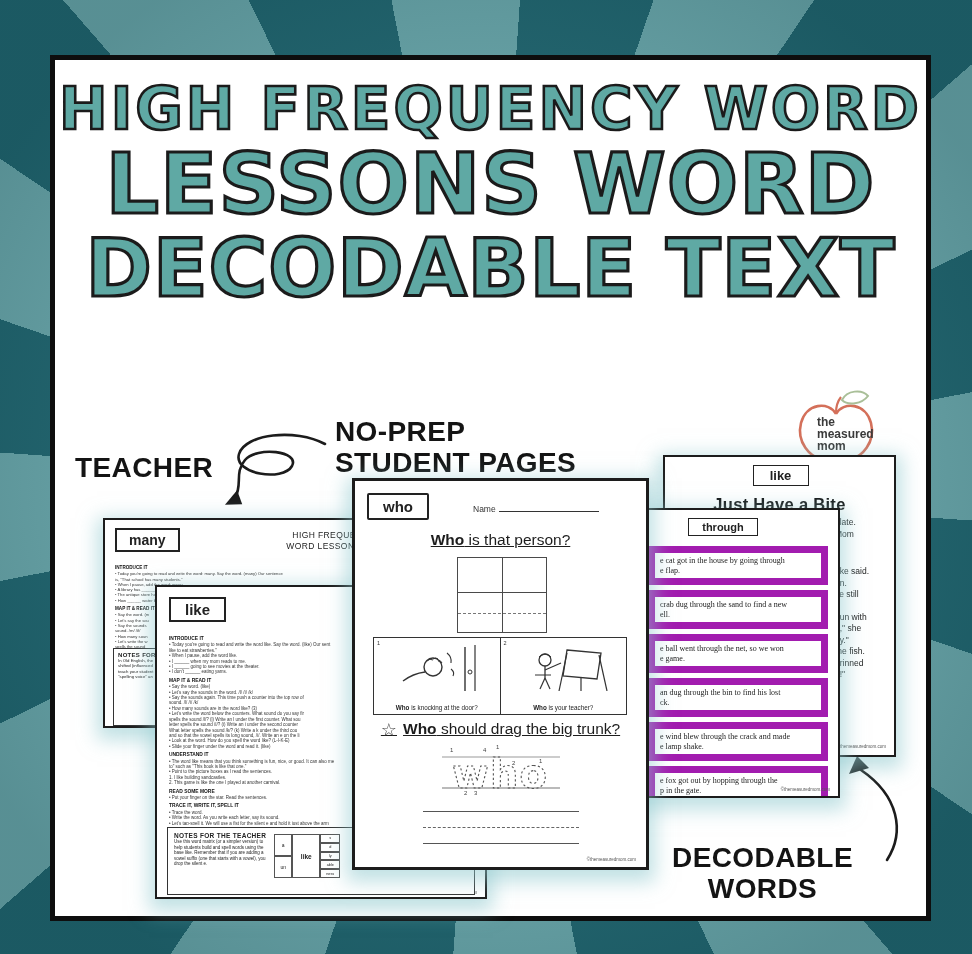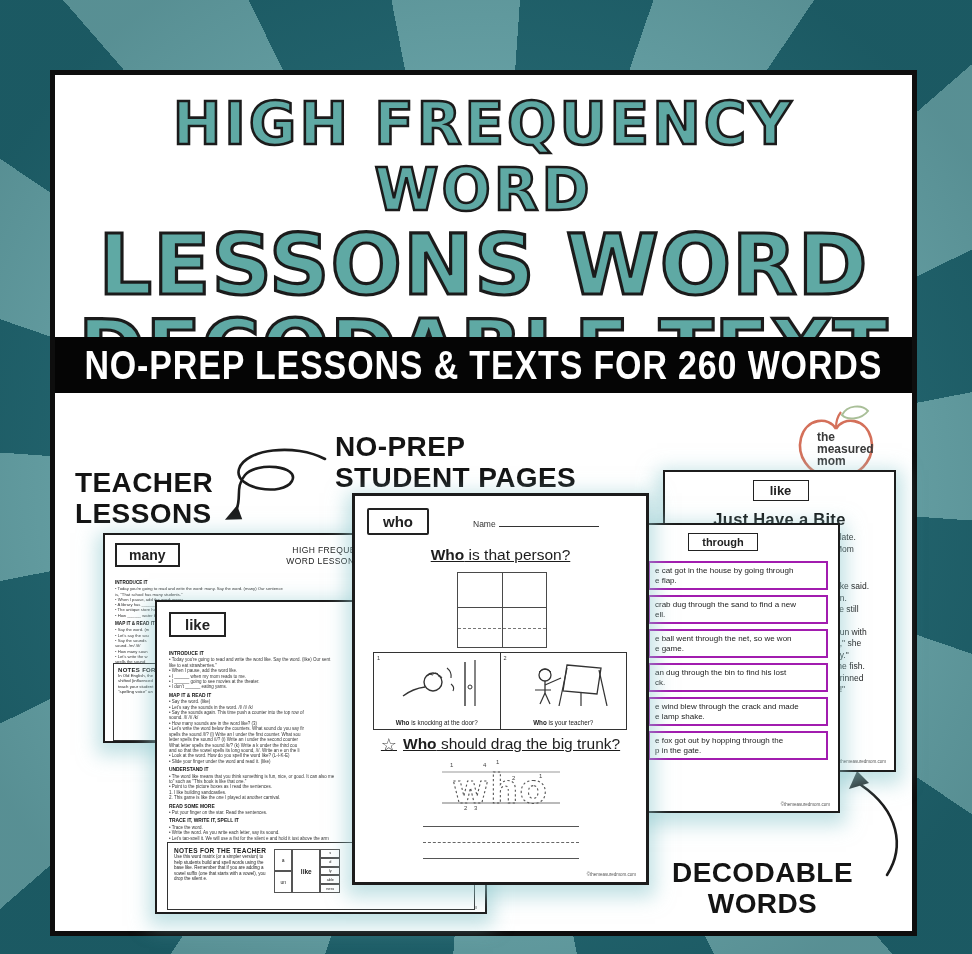--- a/index.html
+++ b/index.html
@@ -8,8 +8,8 @@
     background:
       radial-gradient(circle at 50% 50%, rgba(255,255,255,0.06), rgba(5,30,35,0.28) 85%),
       repeating-conic-gradient(from 4deg at 50% 51%, #24707b 0deg 15deg, #78bbbf 15deg 30deg);}
-  .main-box{position:absolute;left:50px;top:70px;width:857px;height:856px;
-    background:#ffffff;border:5px solid #0e0e0e;}
+  .main-box{position:absolute;left:50px;top:55px;width:857px;height:856px;
+    background:#ffffff;border:5px solid #0e0e0e;padding-left:14px;}
   
   .title-block{position:absolute;left:0;right:0;top:16px;text-align:center;
     font-family:"DejaVu Sans",sans-serif;font-weight:700;color:#5fa9a4;}

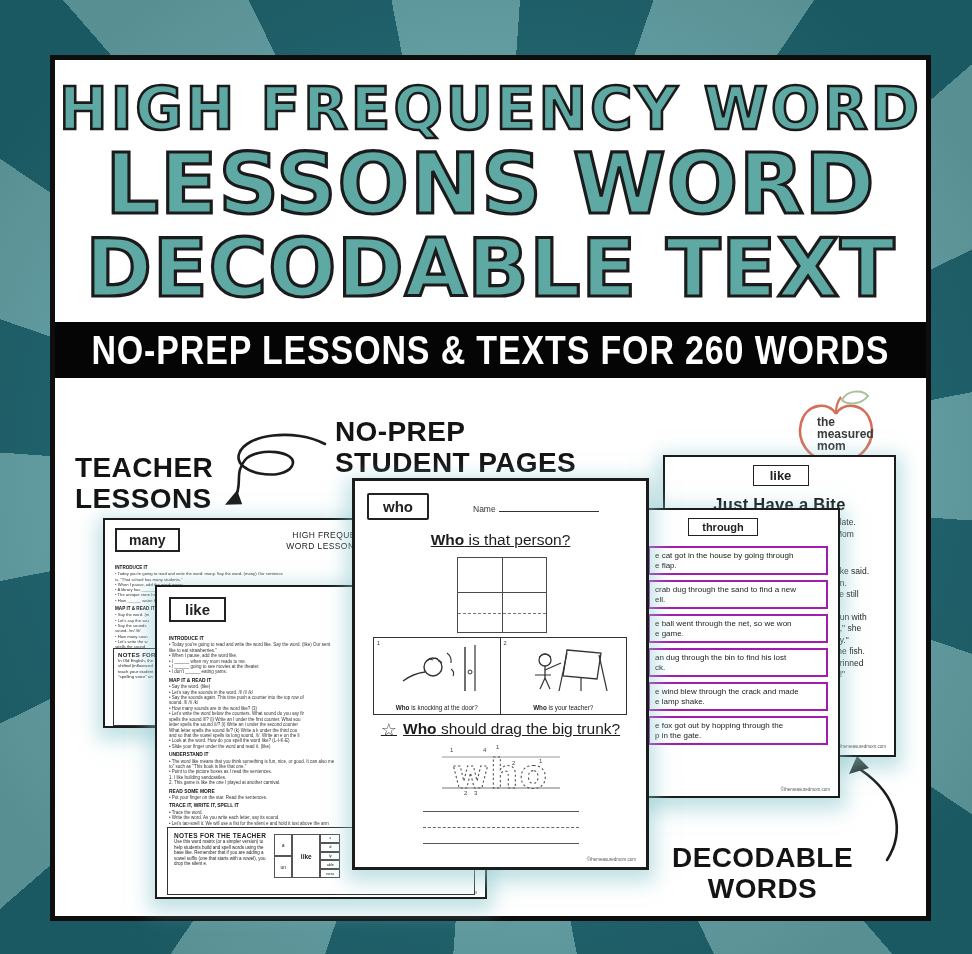--- a/index.html
+++ b/index.html
@@ -120,9 +120,6 @@
       <div class="t3">DECODABLE TEXT</div>
     </div>
 
-    <div class="banner">
-      <span>NO-PREP LESSONS &amp; TEXTS FOR 260 WORDS</span>
-    </div>
 
     <div class="biglabel lbl-teacher">
       <div>TEACHER</div>

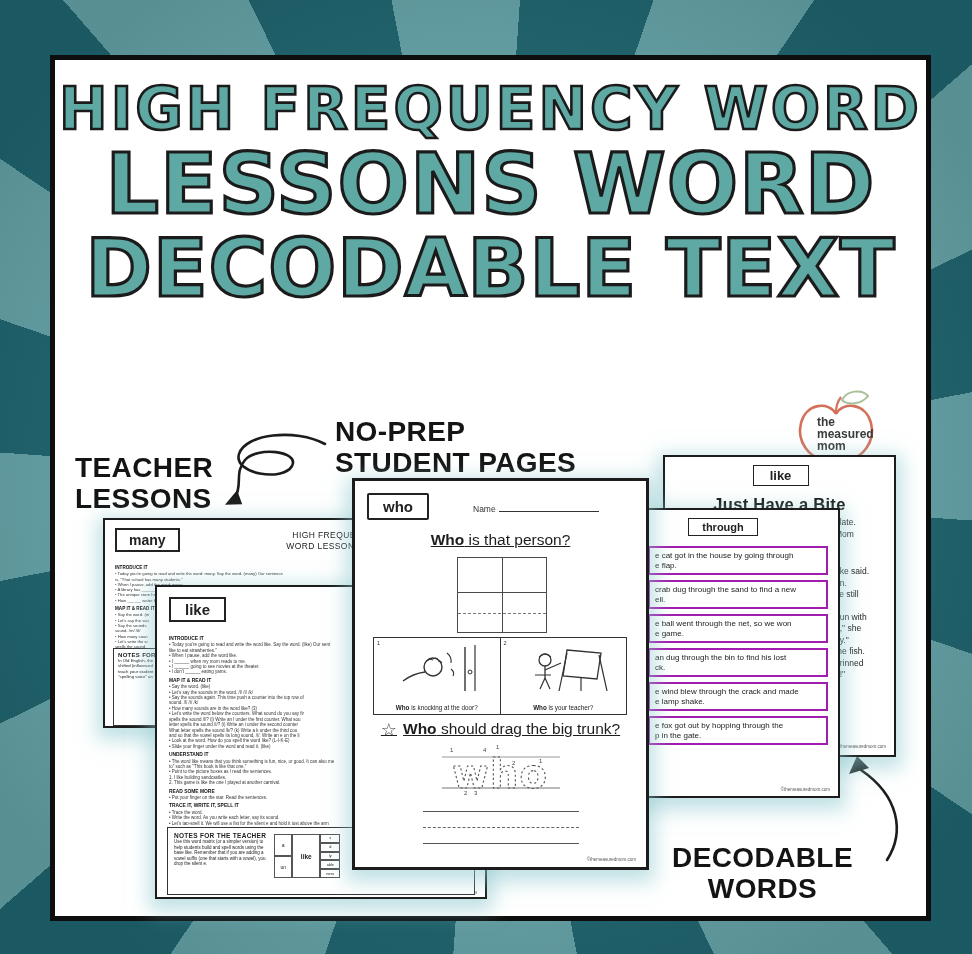--- a/index.html
+++ b/index.html
@@ -123,7 +123,6 @@
 
     <div class="biglabel lbl-teacher">
       <div>TEACHER</div>
-      <div>LESSONS</div>
     </div>
     <div class="biglabel lbl-student">
       <div>NO-PREP</div>

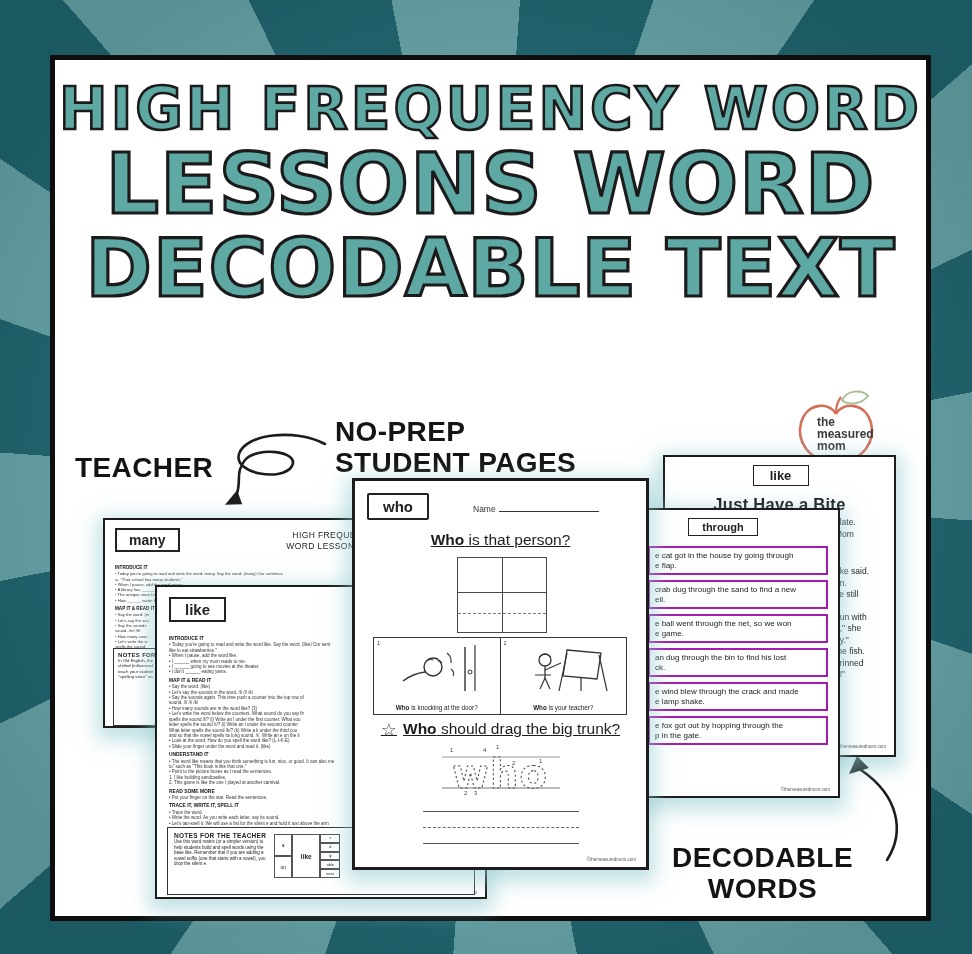--- a/index.html
+++ b/index.html
@@ -100,7 +100,7 @@
   .pg-through .wordbox{position:absolute;left:calc(50% - 34px);top:8px;width:68px;text-align:center;
     font-size:11px;padding:2px 0;border-width:1.5px;}
   .t-rows{position:absolute;left:42px;right:10px;top:36px;}
-  .t-row{border:2px solid #a21caf;padding:3px 5px;margin-bottom:5px;font-size:8px;line-height:9.5px;color:#222;}
+  .t-row{border:7px solid #a21caf;padding:3px 5px;margin-bottom:5px;font-size:8px;line-height:9.5px;color:#222;font-family:Liberation Serif, serif;}
   
   .logo{position:absolute;left:735px;top:330px;}
   .logo text{font-family:"Liberation Sans",sans-serif;font-weight:700;fill:#3a3a3a;font-size:12px;}

